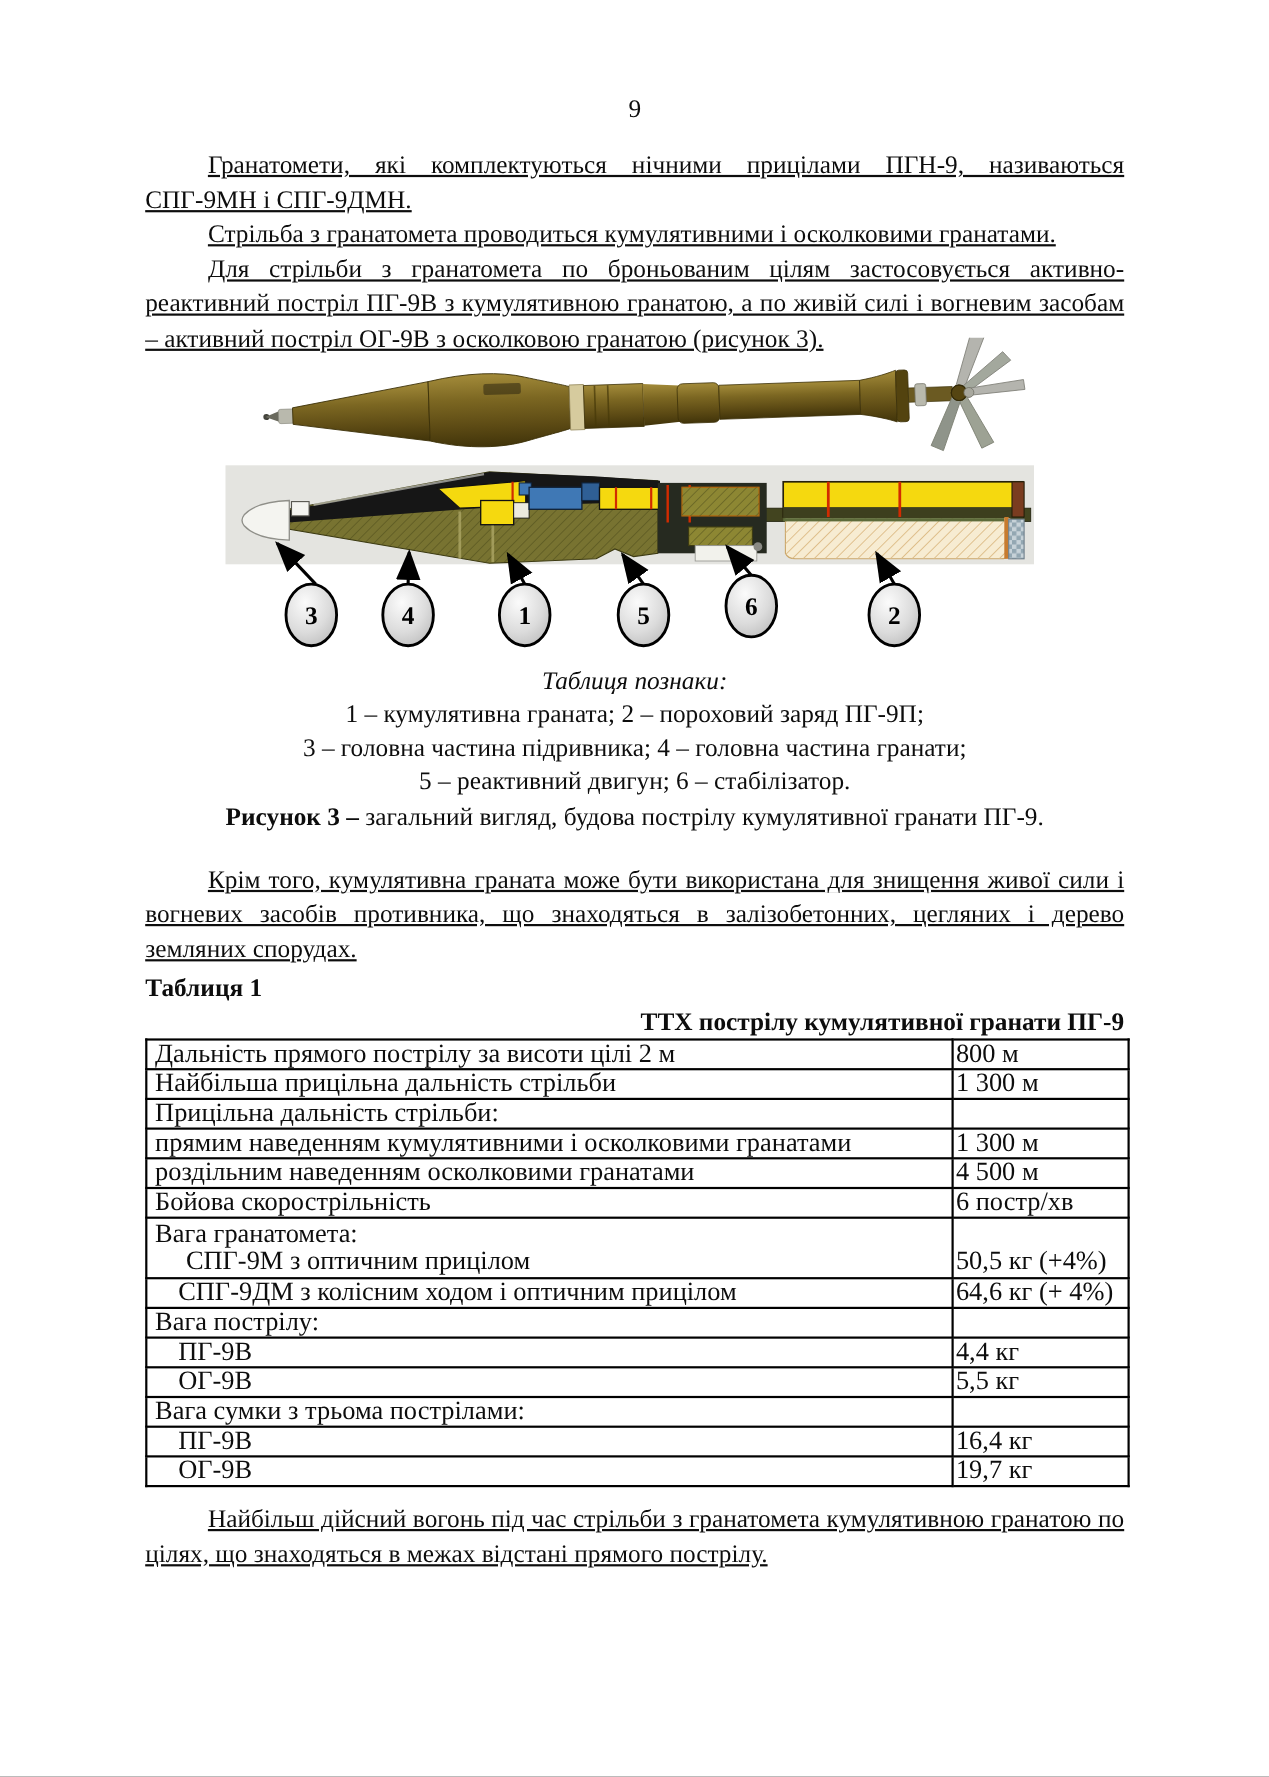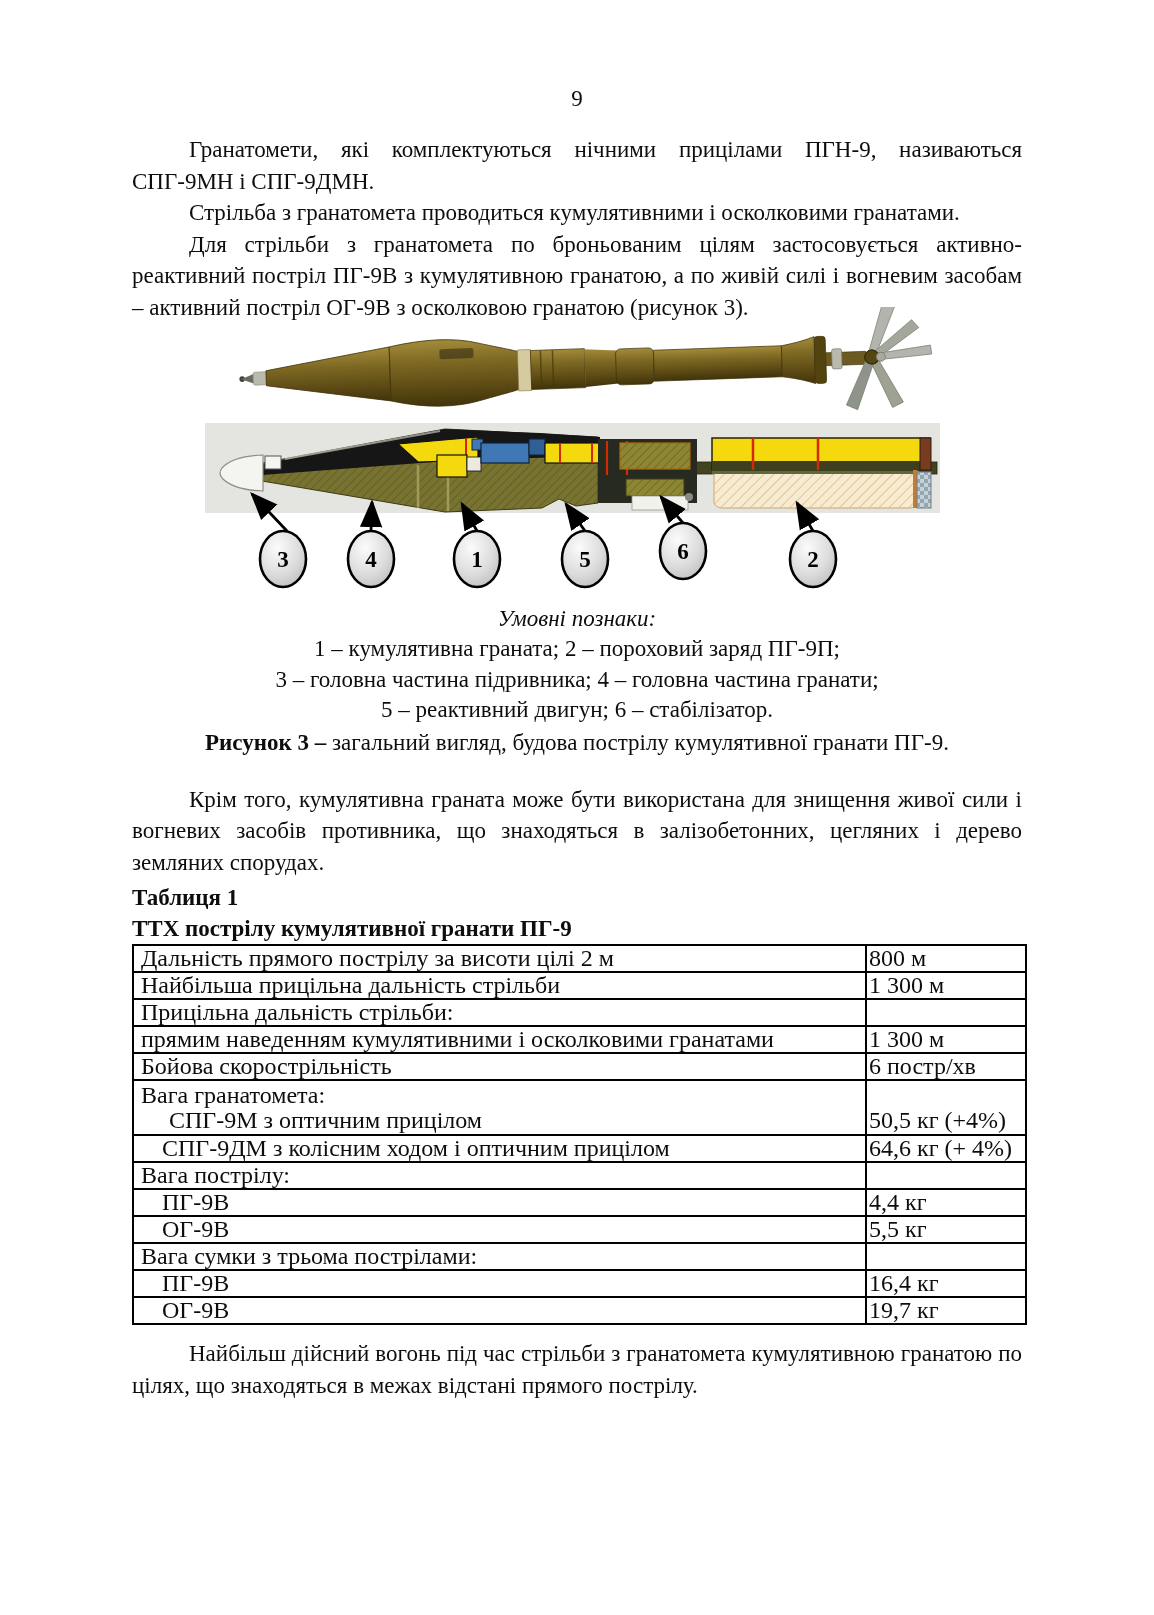--- a/index.html
+++ b/index.html
@@ -23,6 +23,7 @@
     text-align:justify;
     text-indent:57px;
     margin:0;
+    text-decoration:underline;
   }
   .p1{margin-top:20px;}
   .figure-wrap{margin-top:-16px;}

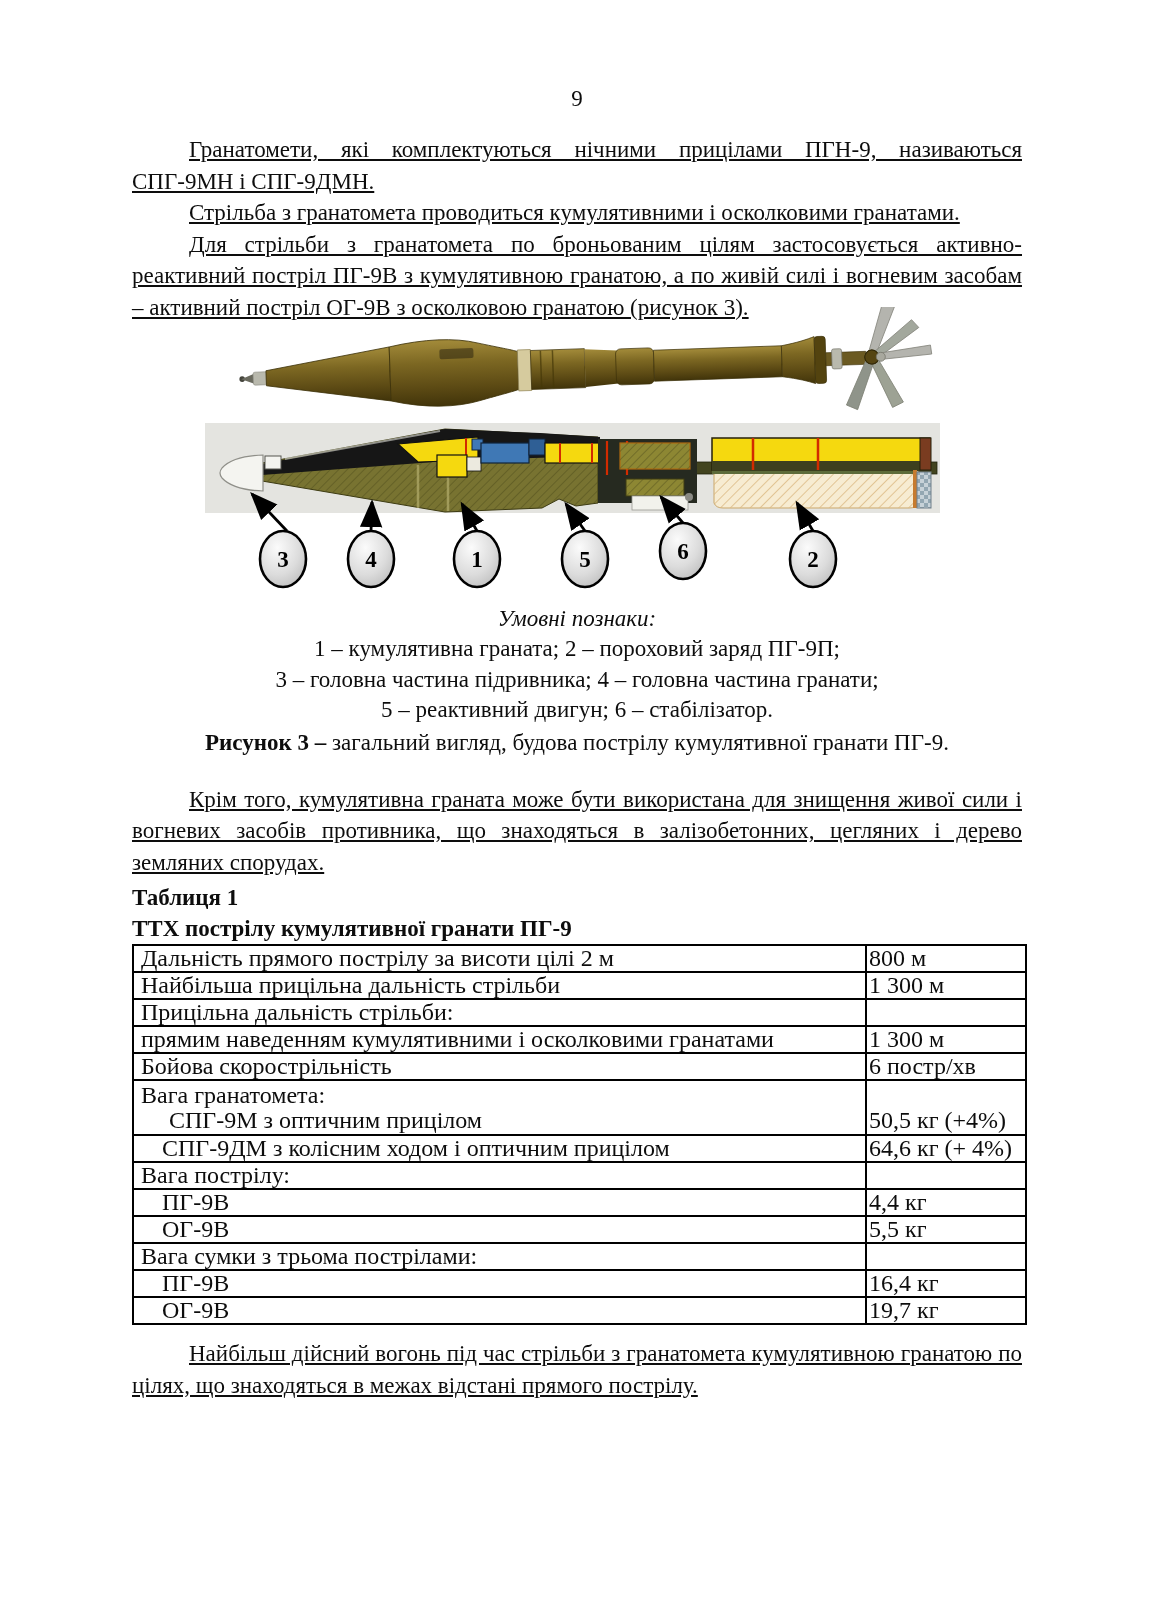--- a/index.html
+++ b/index.html
@@ -225,7 +225,7 @@
   </div>
 
   <div class="col legend">
-    <div class="legend-title">Умовні познаки:</div>
+    <div class="legend-title">Таблиця познаки:</div>
     <div>1 – кумулятивна граната; 2 – пороховий заряд ПГ-9П;</div>
     <div>3 – головна частина підривника; 4 – головна частина гранати;</div>
     <div>5 – реактивний двигун; 6 – стабілізатор.</div>

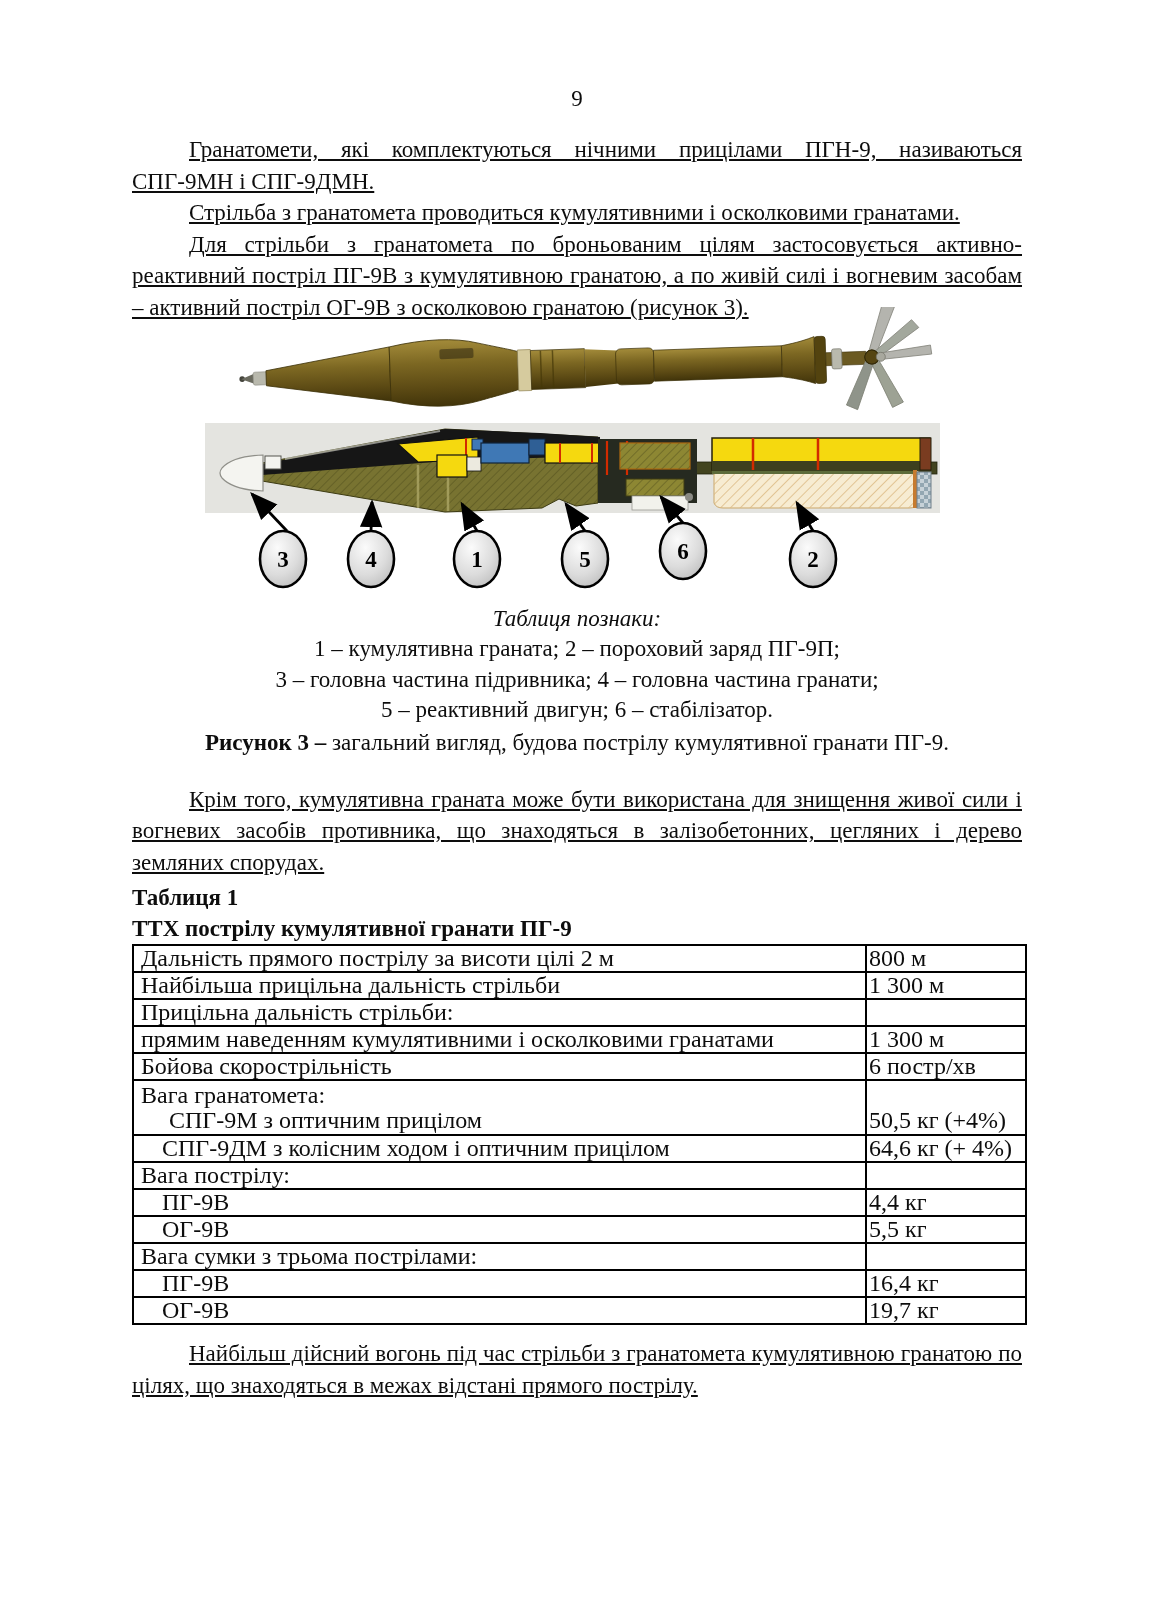--- a/index.html
+++ b/index.html
@@ -42,7 +42,7 @@
     line-height:31px;
   }
   .table-title{
-    text-align:left;
+    text-align:right;
     font-weight:bold;
     line-height:31px;
   }

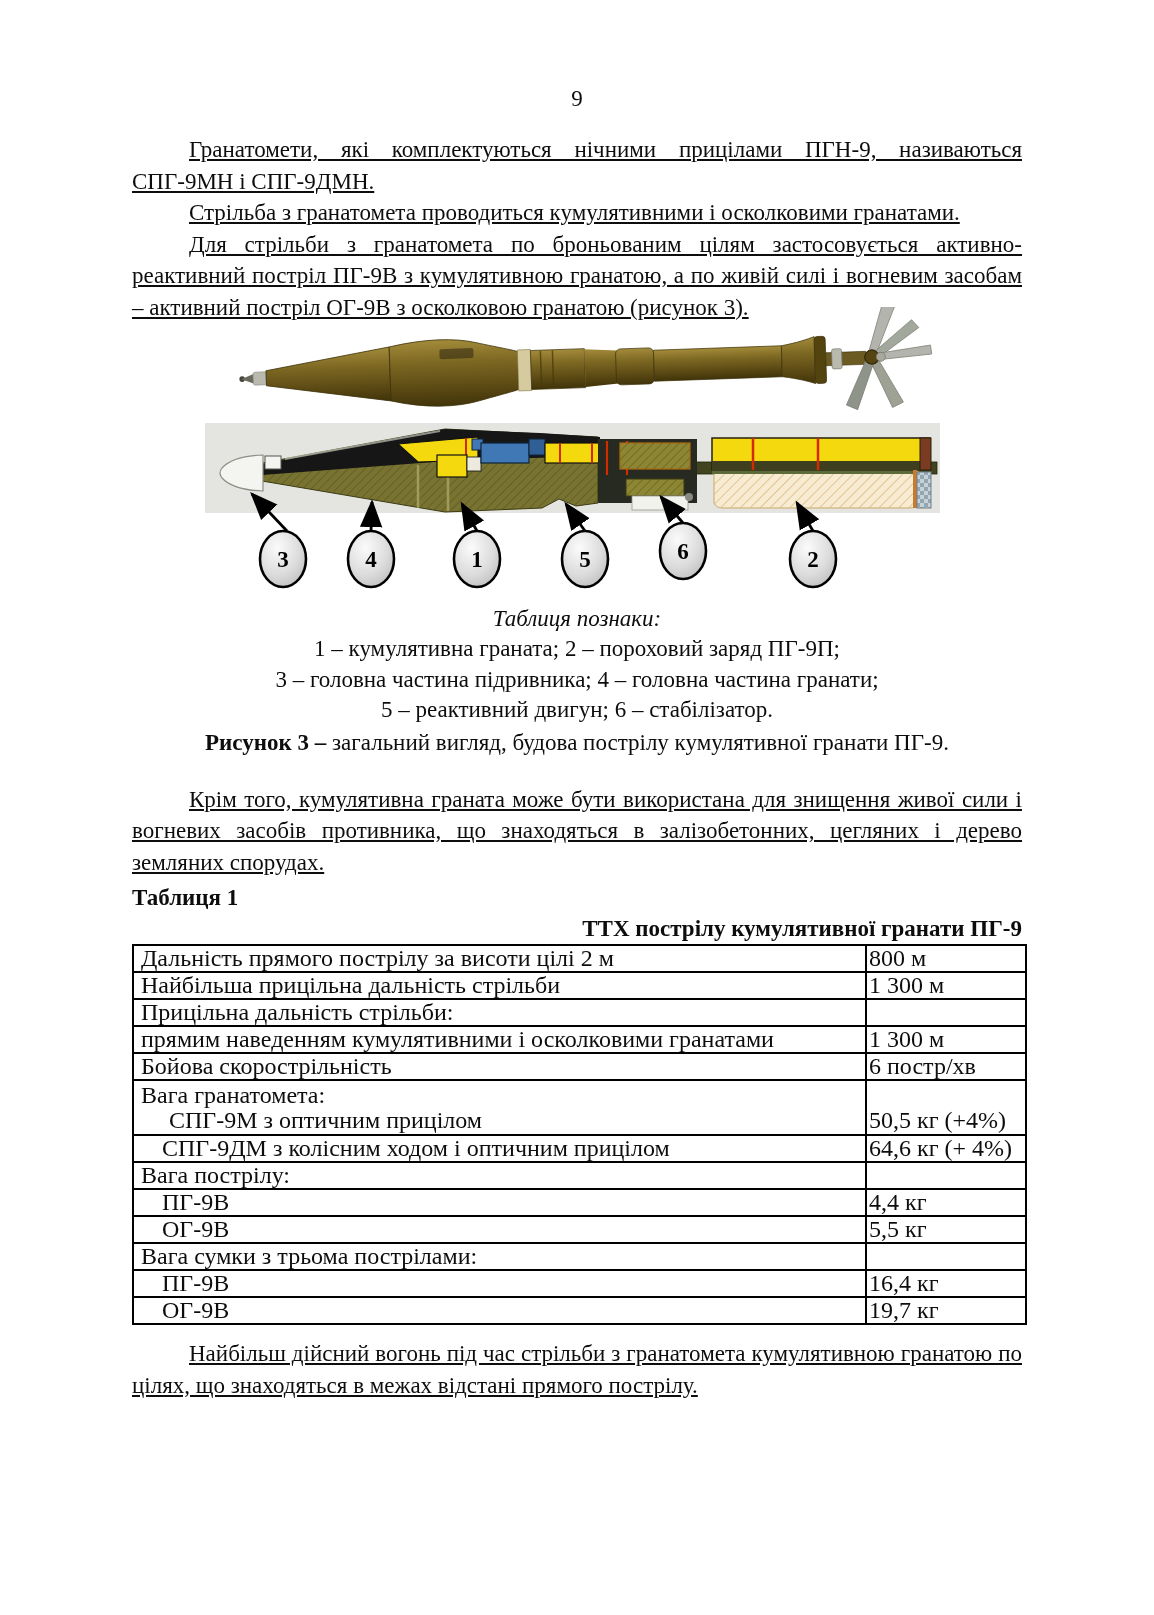--- a/index.html
+++ b/index.html
@@ -261,6 +261,10 @@
           <td class="val">1 300 м</td>
         </tr>
         <tr>
+          <td>роздільним наведенням осколковими гранатами</td>
+          <td class="val">4 500 м</td>
+        </tr>
+        <tr>
           <td>Бойова скорострільність</td>
           <td class="val">6 постр/хв</td>
         </tr>

